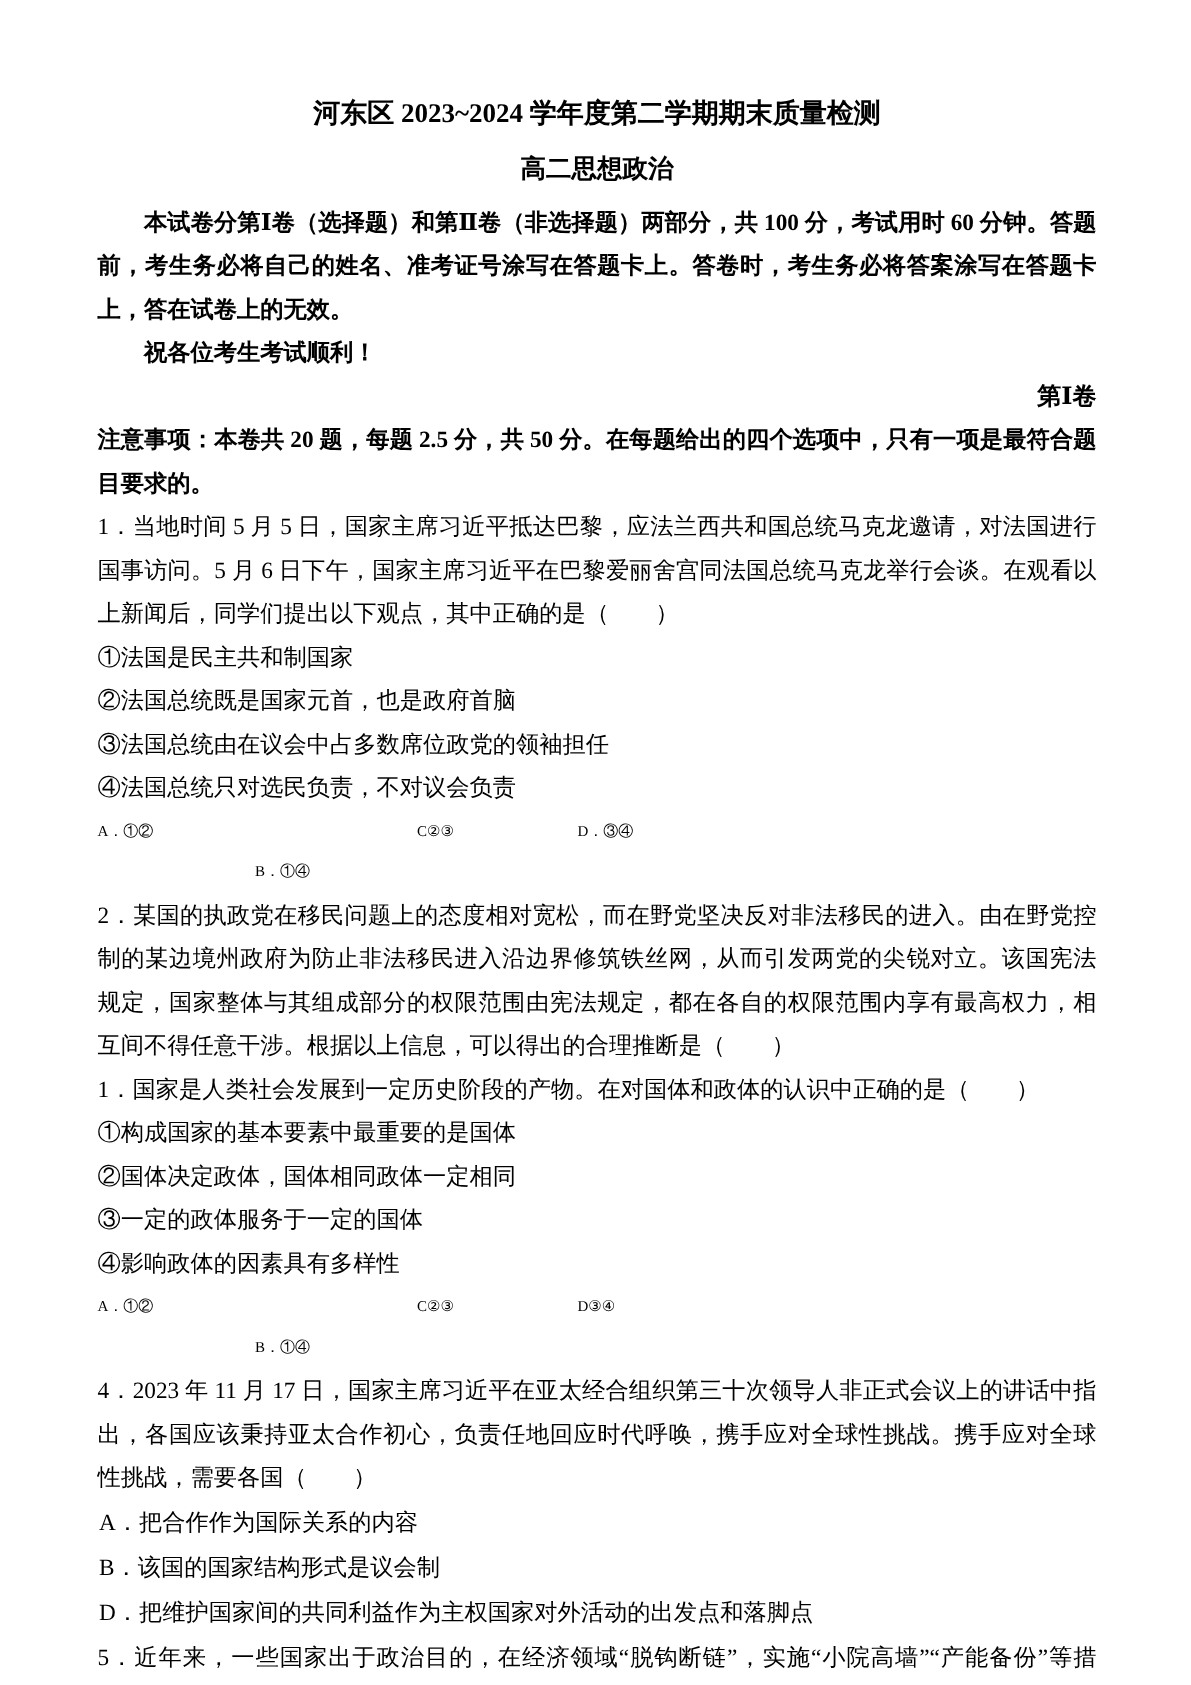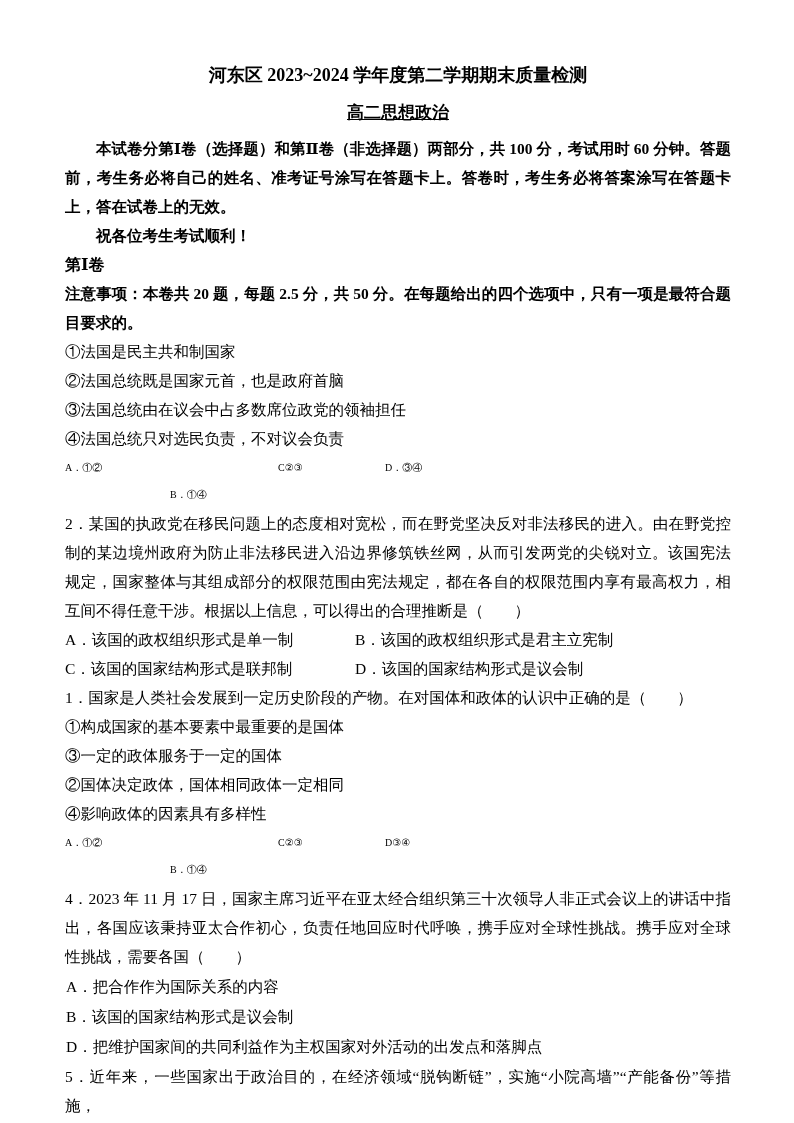--- a/index.html
+++ b/index.html
@@ -33,7 +33,6 @@
     text-align: center;
     line-height: 30px;
     margin: 0 0 6px 0;
-    text-decoration: underline;
   }
   .para {
     font-size: 15.5px;

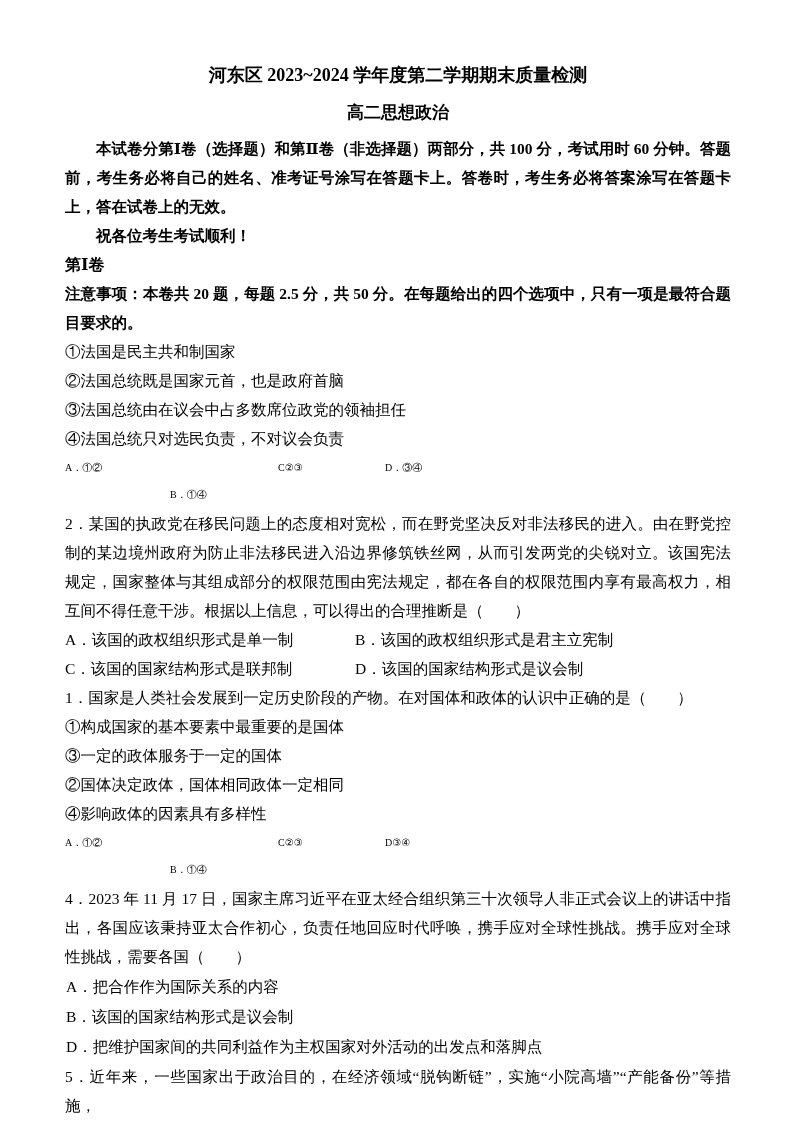--- a/index.html
+++ b/index.html
@@ -45,7 +45,7 @@
   .section-heading {
     font-size: 16px;
     font-weight: bold;
-    text-align: left;
+    text-align: right;
     line-height: 29px;
     margin: 0;
   }

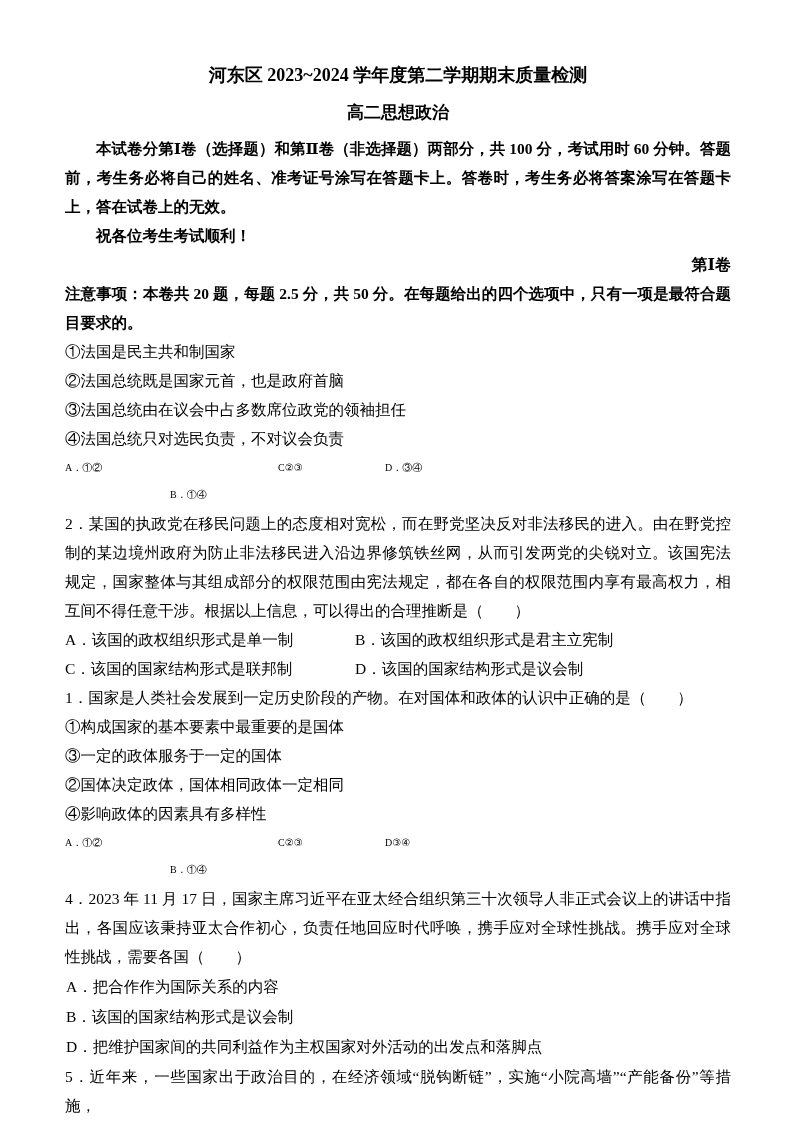--- a/index.html
+++ b/index.html
@@ -90,6 +90,7 @@
   <p class="para bold">注意事项：本卷共 20 题，每题 2.5 分，共 50 分。在每题给出的四个选项中，只有一项是最符合题目要求的。</p>
 
   <section>
+    <p class="para">1．当地时间 5 月 5 日，国家主席习近平抵达巴黎，应法兰西共和国总统马克龙邀请，对法国进行国事访问。5 月 6 日下午，国家主席习近平在巴黎爱丽舍宫同法国总统马克龙举行会谈。在观看以上新闻后，同学们提出以下观点，其中正确的是（　　）</p>
     <p class="stmt">①法国是民主共和制国家</p>
     <p class="stmt">②法国总统既是国家元首，也是政府首脑</p>
     <p class="stmt">③法国总统由在议会中占多数席位政党的领袖担任</p>

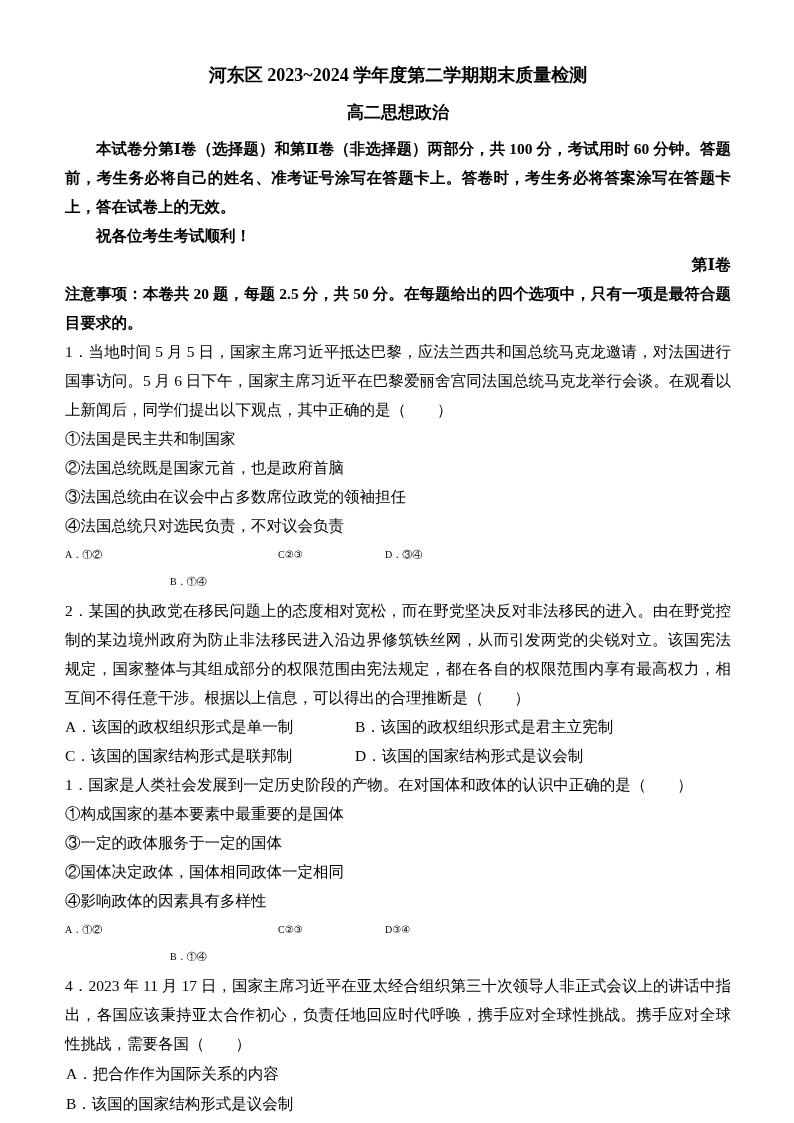--- a/index.html
+++ b/index.html
@@ -105,12 +105,6 @@
 
   <section>
     <p class="para">2．某国的执政党在移民问题上的态度相对宽松，而在野党坚决反对非法移民的进入。由在野党控制的某边境州政府为防止非法移民进入沿边界修筑铁丝网，从而引发两党的尖锐对立。该国宪法规定，国家整体与其组成部分的权限范围由宪法规定，都在各自的权限范围内享有最高权力，相互间不得任意干涉。根据以上信息，可以得出的合理推断是（　　）</p>
-    <div class="opt-grid2">
-      <span>A．该国的政权组织形式是单一制</span>
-      <span>B．该国的政权组织形式是君主立宪制</span>
-      <span>C．该国的国家结构形式是联邦制</span>
-      <span>D．该国的国家结构形式是议会制</span>
-    </div>
   </section>
 
   <section>

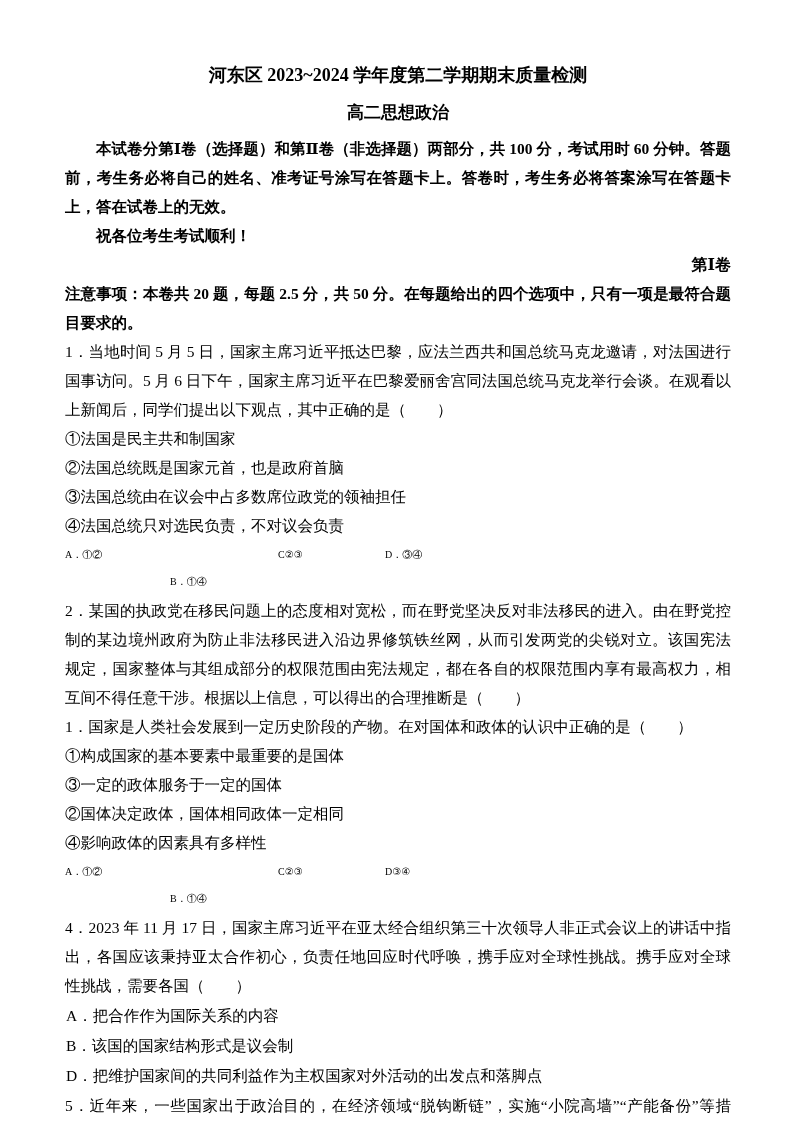--- a/index.html
+++ b/index.html
@@ -110,8 +110,8 @@
   <section>
     <p class="para">1．国家是人类社会发展到一定历史阶段的产物。在对国体和政体的认识中正确的是（　　）</p>
     <p class="stmt">①构成国家的基本要素中最重要的是国体</p>
+    <p class="stmt">②国体决定政体，国体相同政体一定相同</p>
     <p class="stmt">③一定的政体服务于一定的国体</p>
-    <p class="stmt">②国体决定政体，国体相同政体一定相同</p>
     <p class="stmt">④影响政体的因素具有多样性</p>
     <div class="opt-row">
       <span class="c1">A．①②</span>

